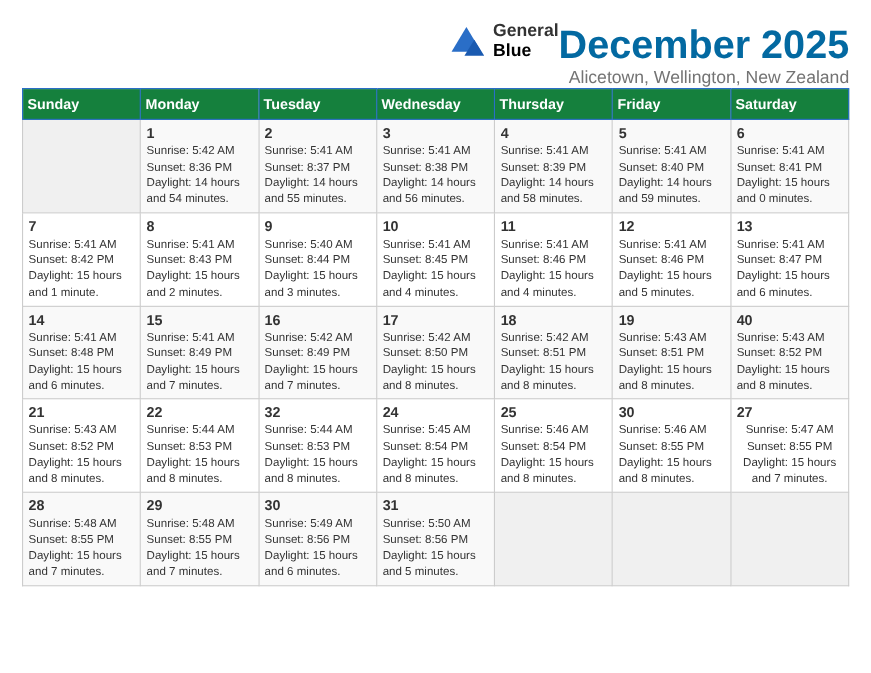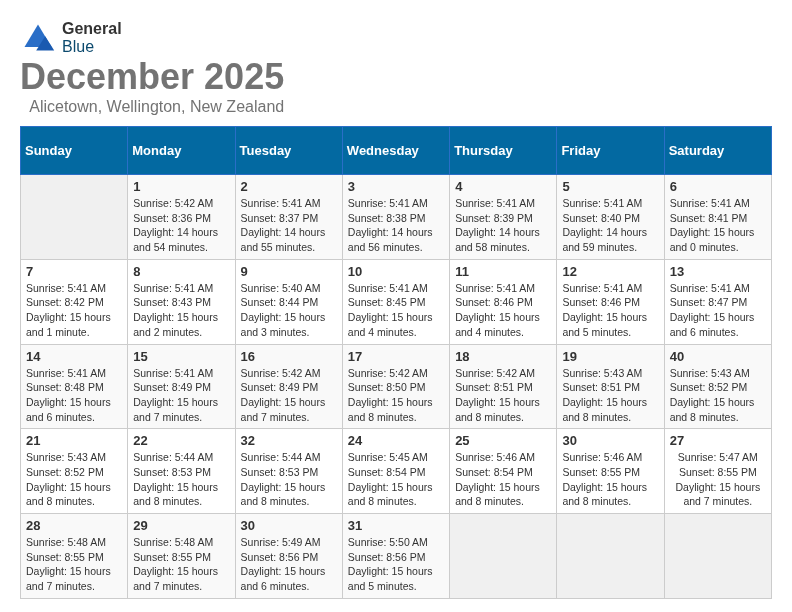--- a/index.html
+++ b/index.html
@@ -14,8 +14,6 @@
       display: flex;
       justify-content: flex-end;
       align-items: flex-start;
-      margin-bottom: 10px;
-      flex-direction: column;
     }
     .logo {
       display: flex;

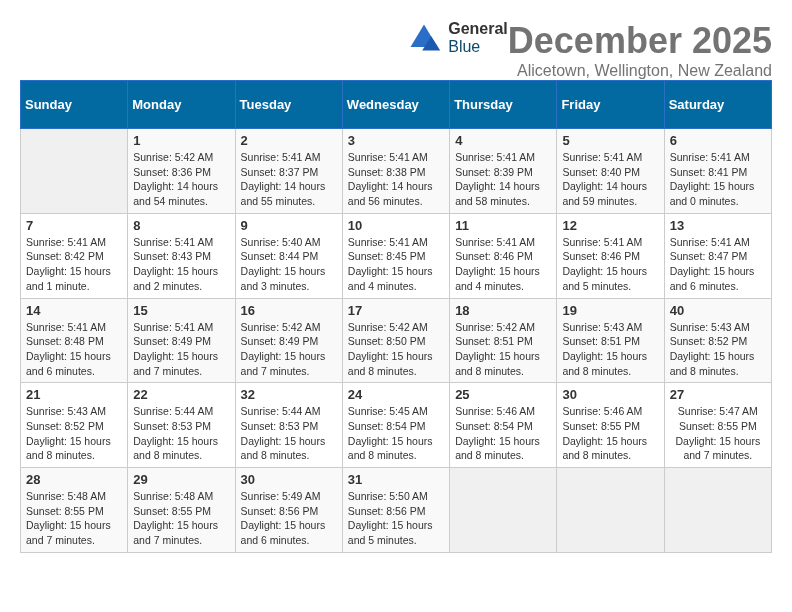--- a/index.html
+++ b/index.html
@@ -93,7 +93,7 @@
     </svg>
     <div class="logo-text">
       <div style="color:#333;font-weight:bold;font-size:16px;">General</div>
-      <div style="color:#0c4a6e;font-weight:normal;font-size:16px;">Blue</div>
+      <div style="color:#000000;font-weight:bold;font-size:16px;">Blue</div>
     </div>
   </div>
   <div class="title-area">

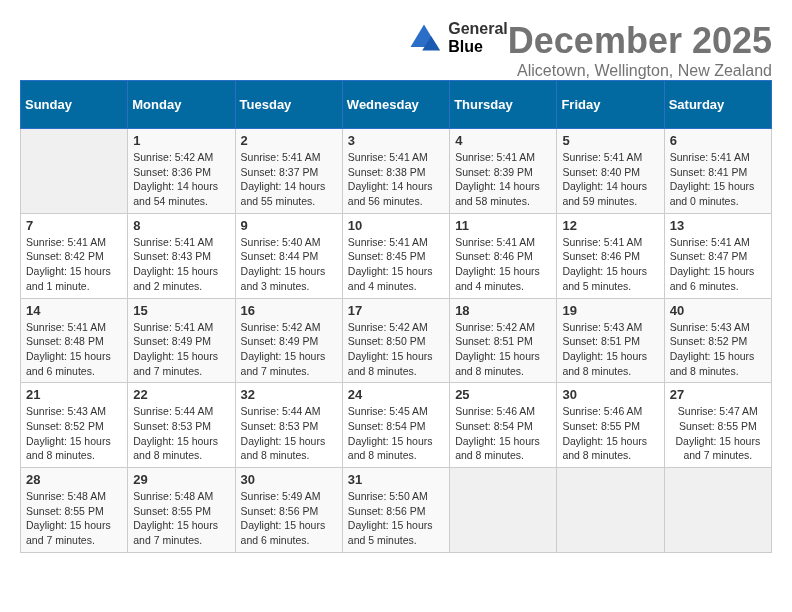--- a/index.html
+++ b/index.html
@@ -35,7 +35,7 @@
     .calendar-title {
       font-size: 36px;
       font-weight: bold;
-      color: #737373;
+      color: #0369a1;
     }
     .calendar-subtitle {
       font-size: 16px;

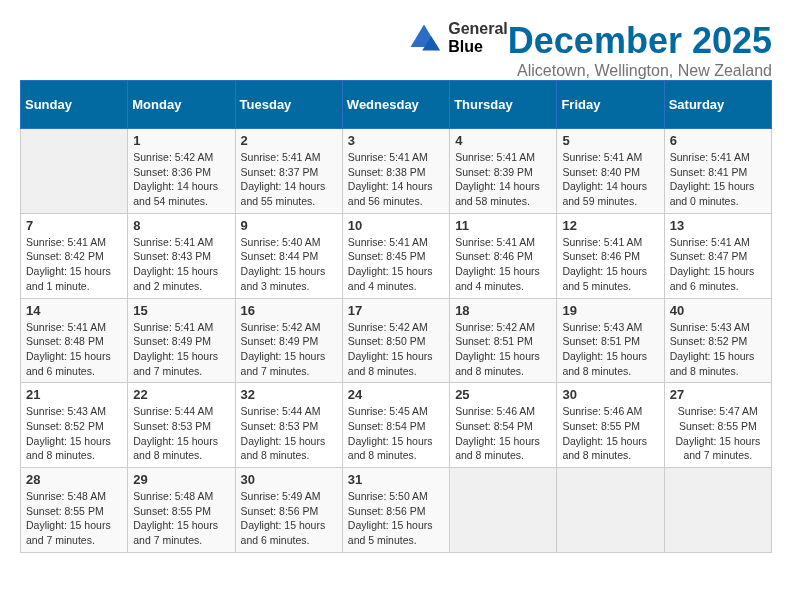--- a/index.html
+++ b/index.html
@@ -47,9 +47,9 @@
       font-size: 11px;
     }
     thead tr th {
-      background-color: #0369a1;
+      background-color: #15803d;
       color: #fff;
-      padding: 16px 4px;
+      padding: 6px 4px;
       text-align: left;
       font-size: 13px;
       font-weight: bold;

